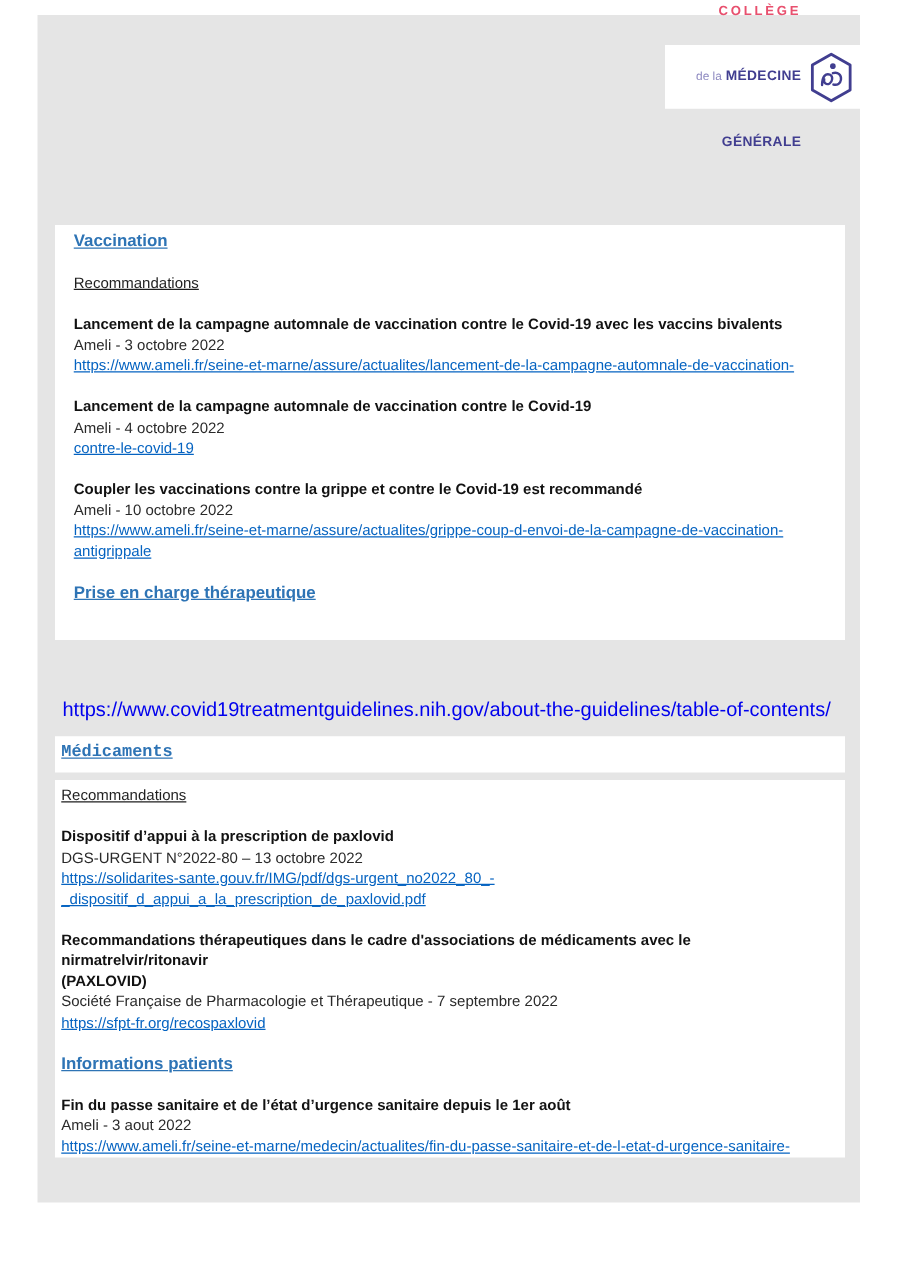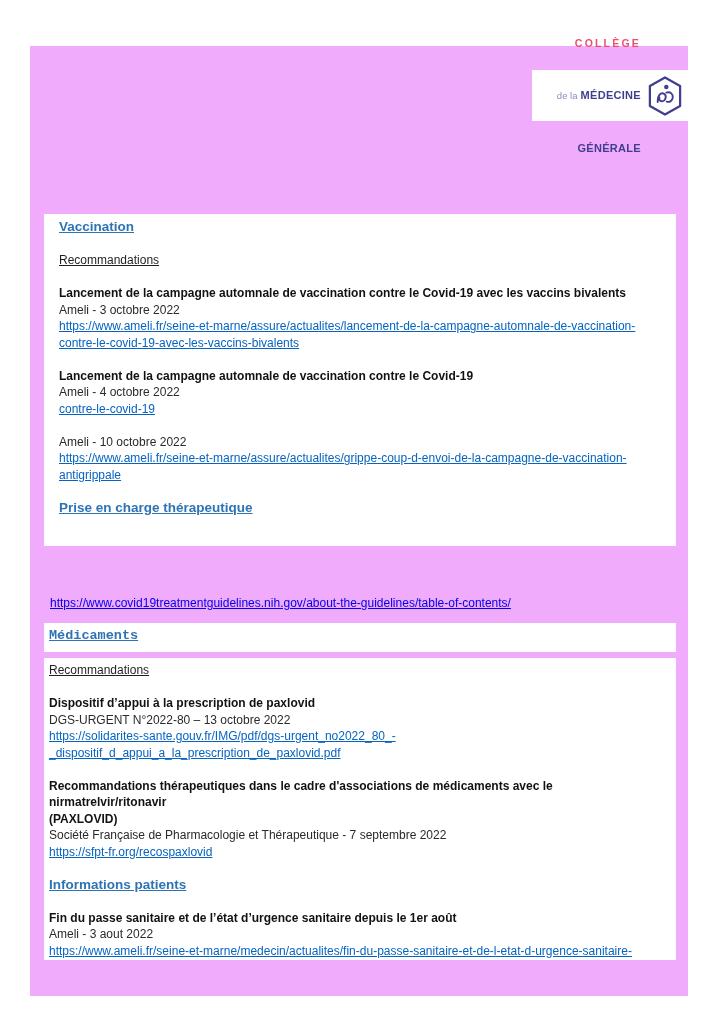--- a/index.html
+++ b/index.html
@@ -11,7 +11,7 @@
     -webkit-font-smoothing:antialiased;
   }
   .page{position:absolute;left:0;top:0;width:724px;height:1024px;background:#fff;overflow:hidden;}
-  .board{position:absolute;left:30px;top:46px;width:658px;height:950px;background:#f0abfc;}
+  .board{position:absolute;left:30px;top:12px;width:658px;height:950px;background:#e5e5e5;}
 
   
   .logo-box{

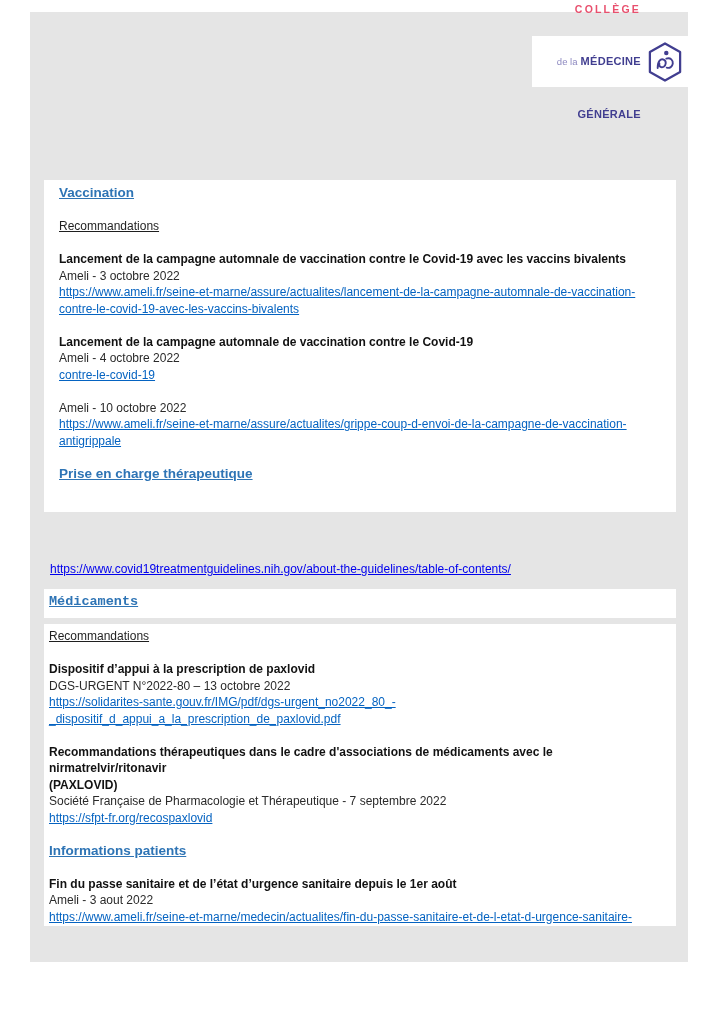--- a/index.html
+++ b/index.html
@@ -88,7 +88,6 @@
         <div class="news-src">Ameli - 3 octobre 2022</div>
         <a class="doc-link">
           <span class="ll">https://www.ameli.fr/seine-et-marne/assure/actualites/lancement-de-la-campagne-automnale-de-vaccination-</span>
-          <span class="ll">contre-le-covid-19-avec-les-vaccins-bivalents</span>
         </a>
       </div>
 

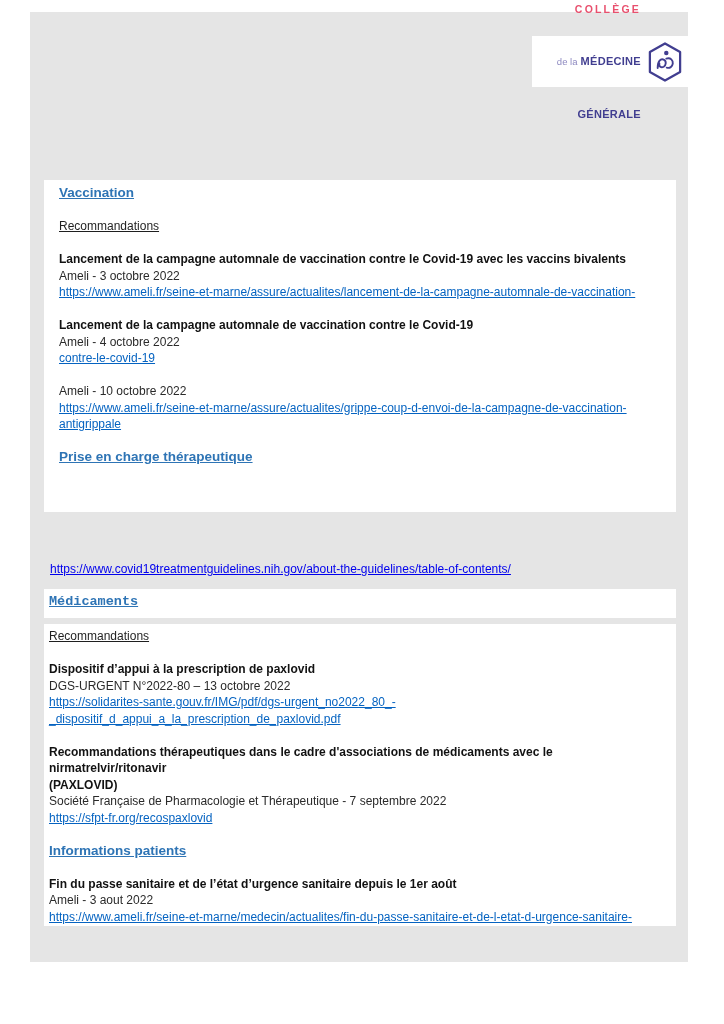--- a/index.html
+++ b/index.html
@@ -100,6 +100,7 @@
       </div>
 
       <div class="group">
+        <div class="news-title">Coupler les vaccinations contre la grippe et contre le Covid-19 est recommandé</div>
         <div class="news-src">Ameli - 10 octobre 2022</div>
         <a class="doc-link">
           <span class="ll">https://www.ameli.fr/seine-et-marne/assure/actualites/grippe-coup-d-envoi-de-la-campagne-de-vaccination-</span>

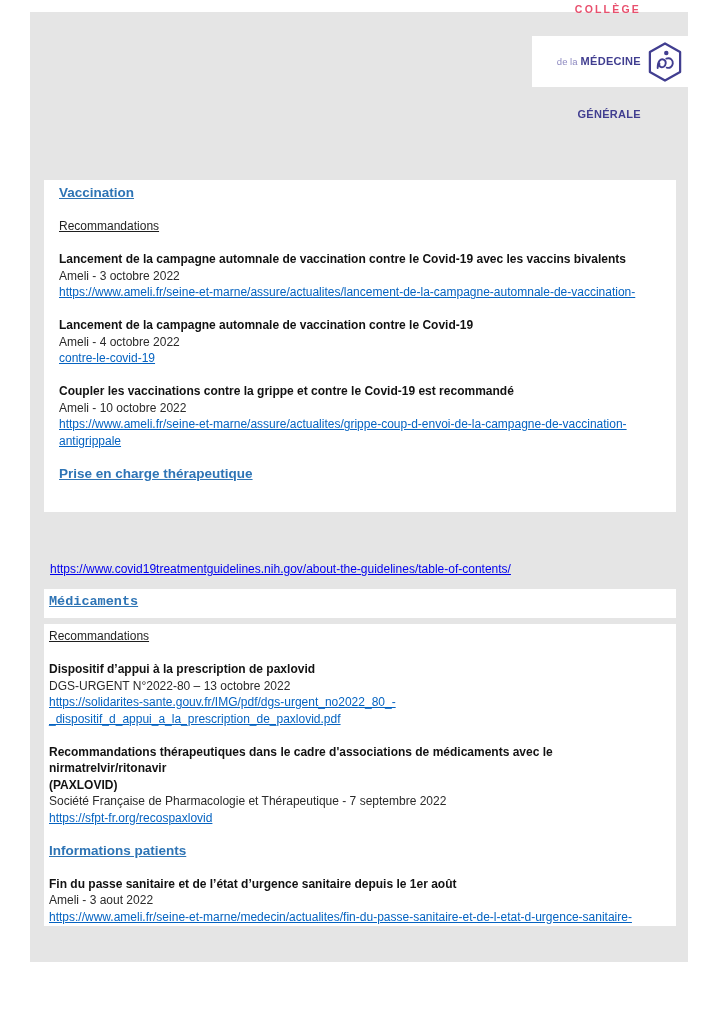--- a/index.html
+++ b/index.html
@@ -50,8 +50,8 @@
   
   a.nih-link{
     position:absolute;left:20px;top:549px;
-    font-size:12px;line-height:16.5px;
-    color:#0101ED;text-decoration:underline;cursor:pointer;white-space:nowrap;
+    font-size:16px;line-height:16.5px;
+    color:#0101ED;cursor:pointer;white-space:nowrap;
   }
 </style>
 </head>

